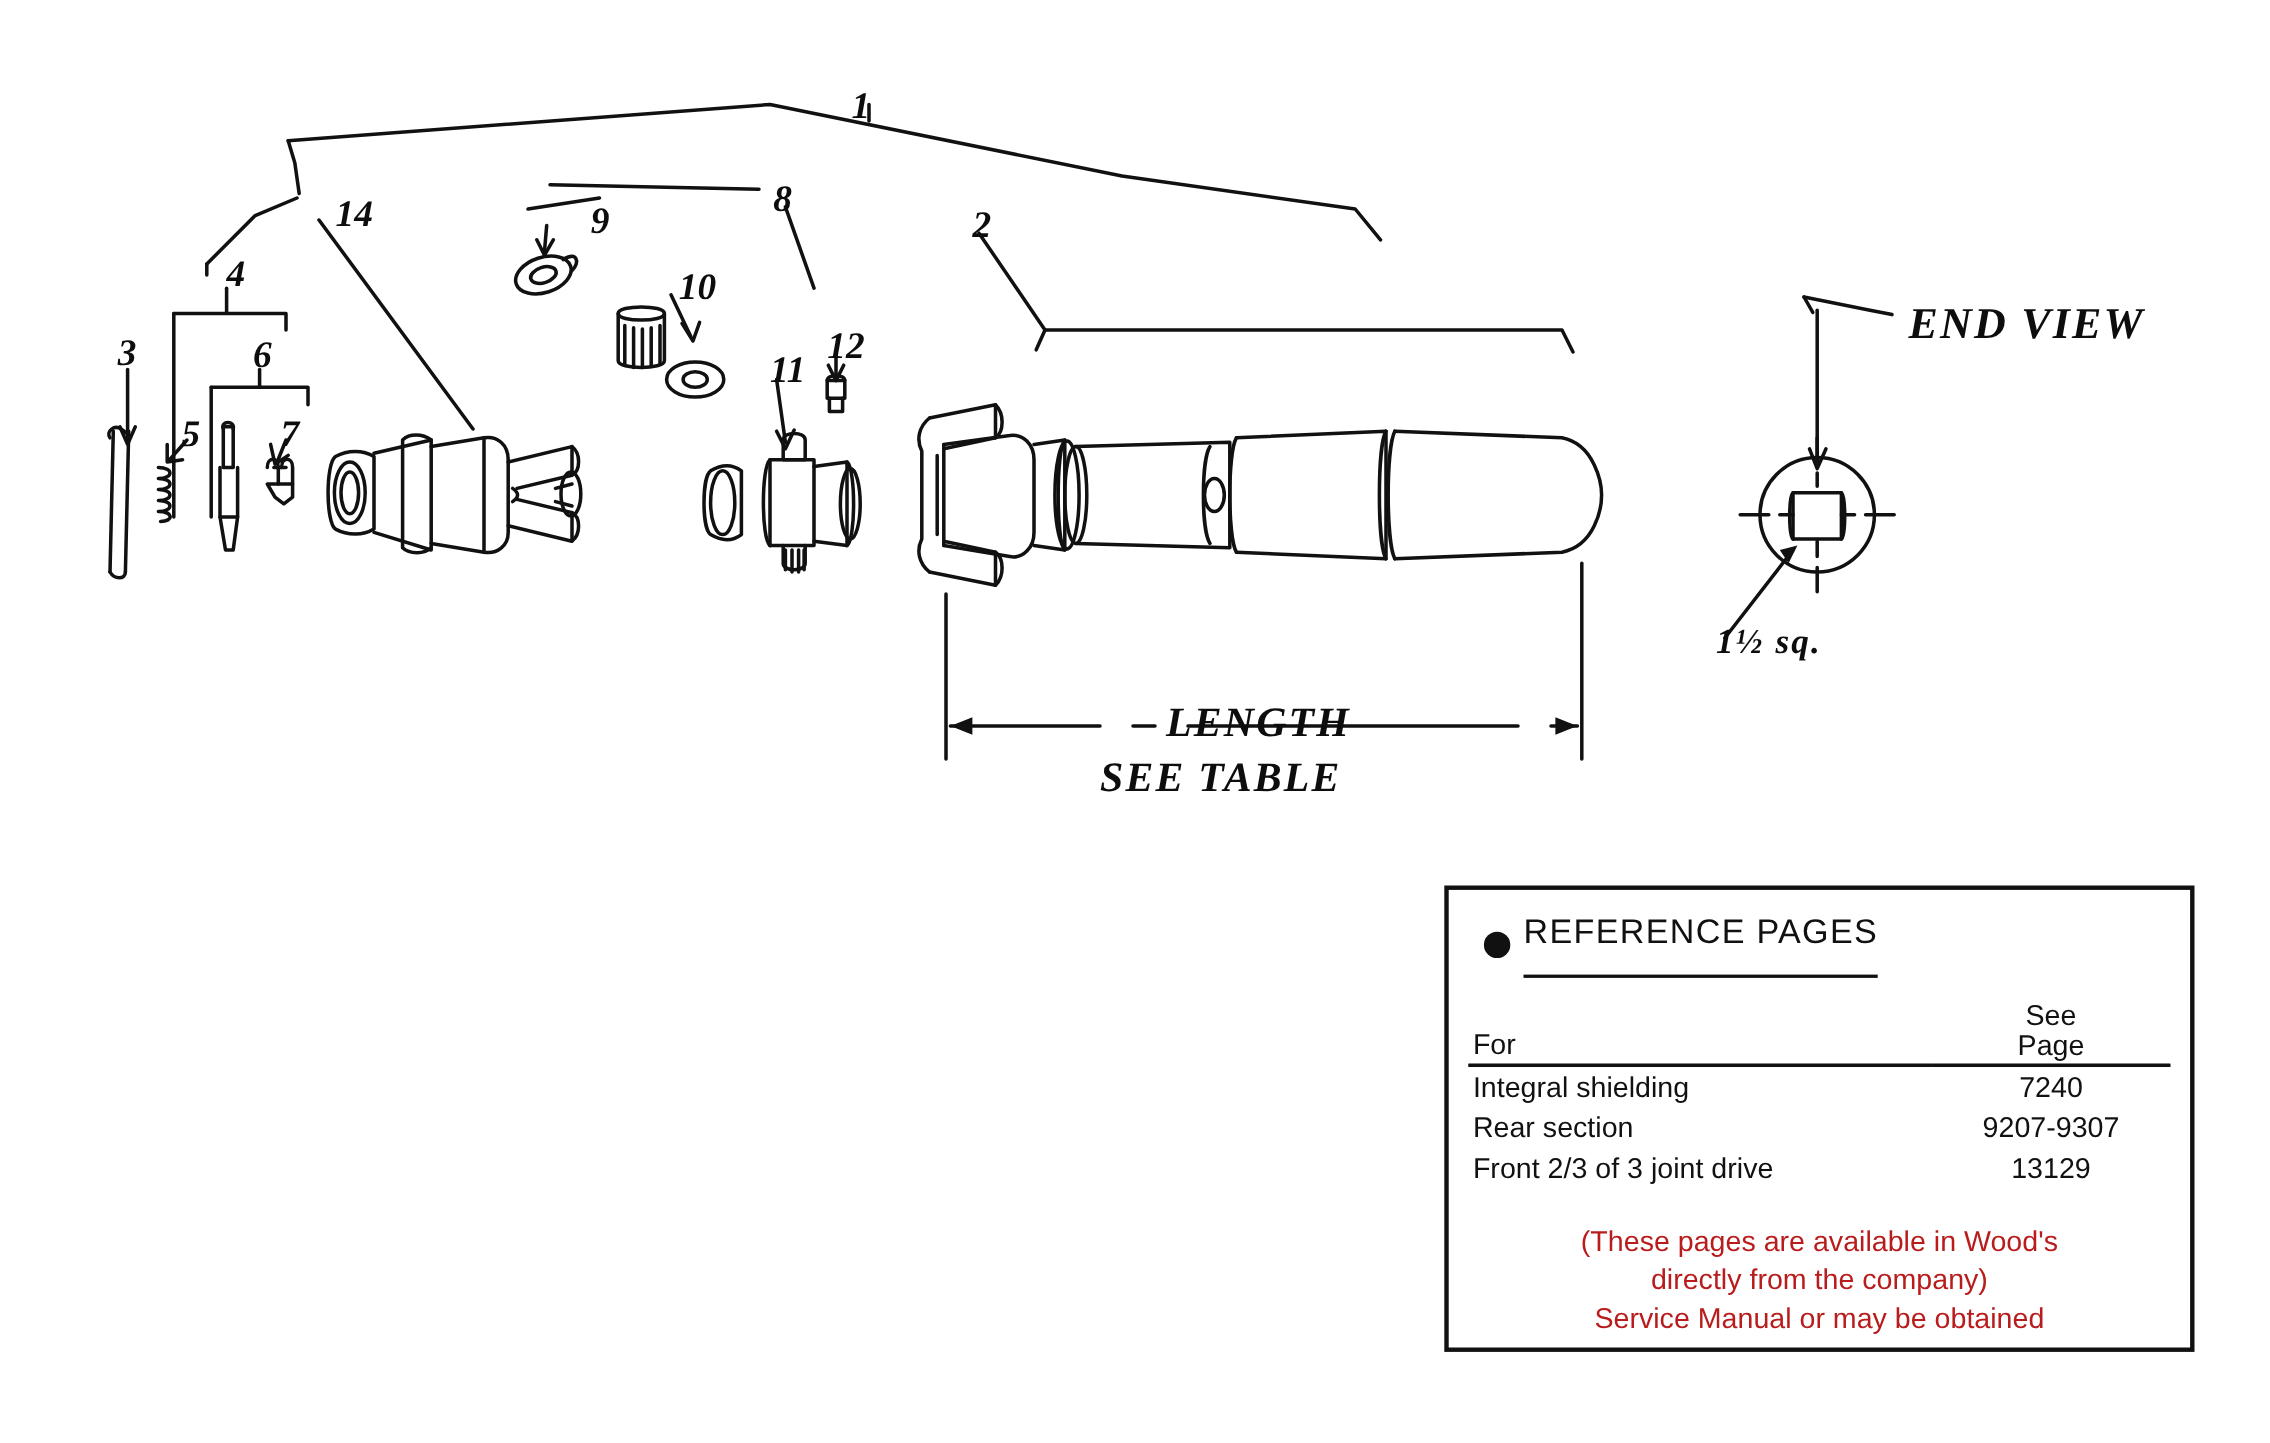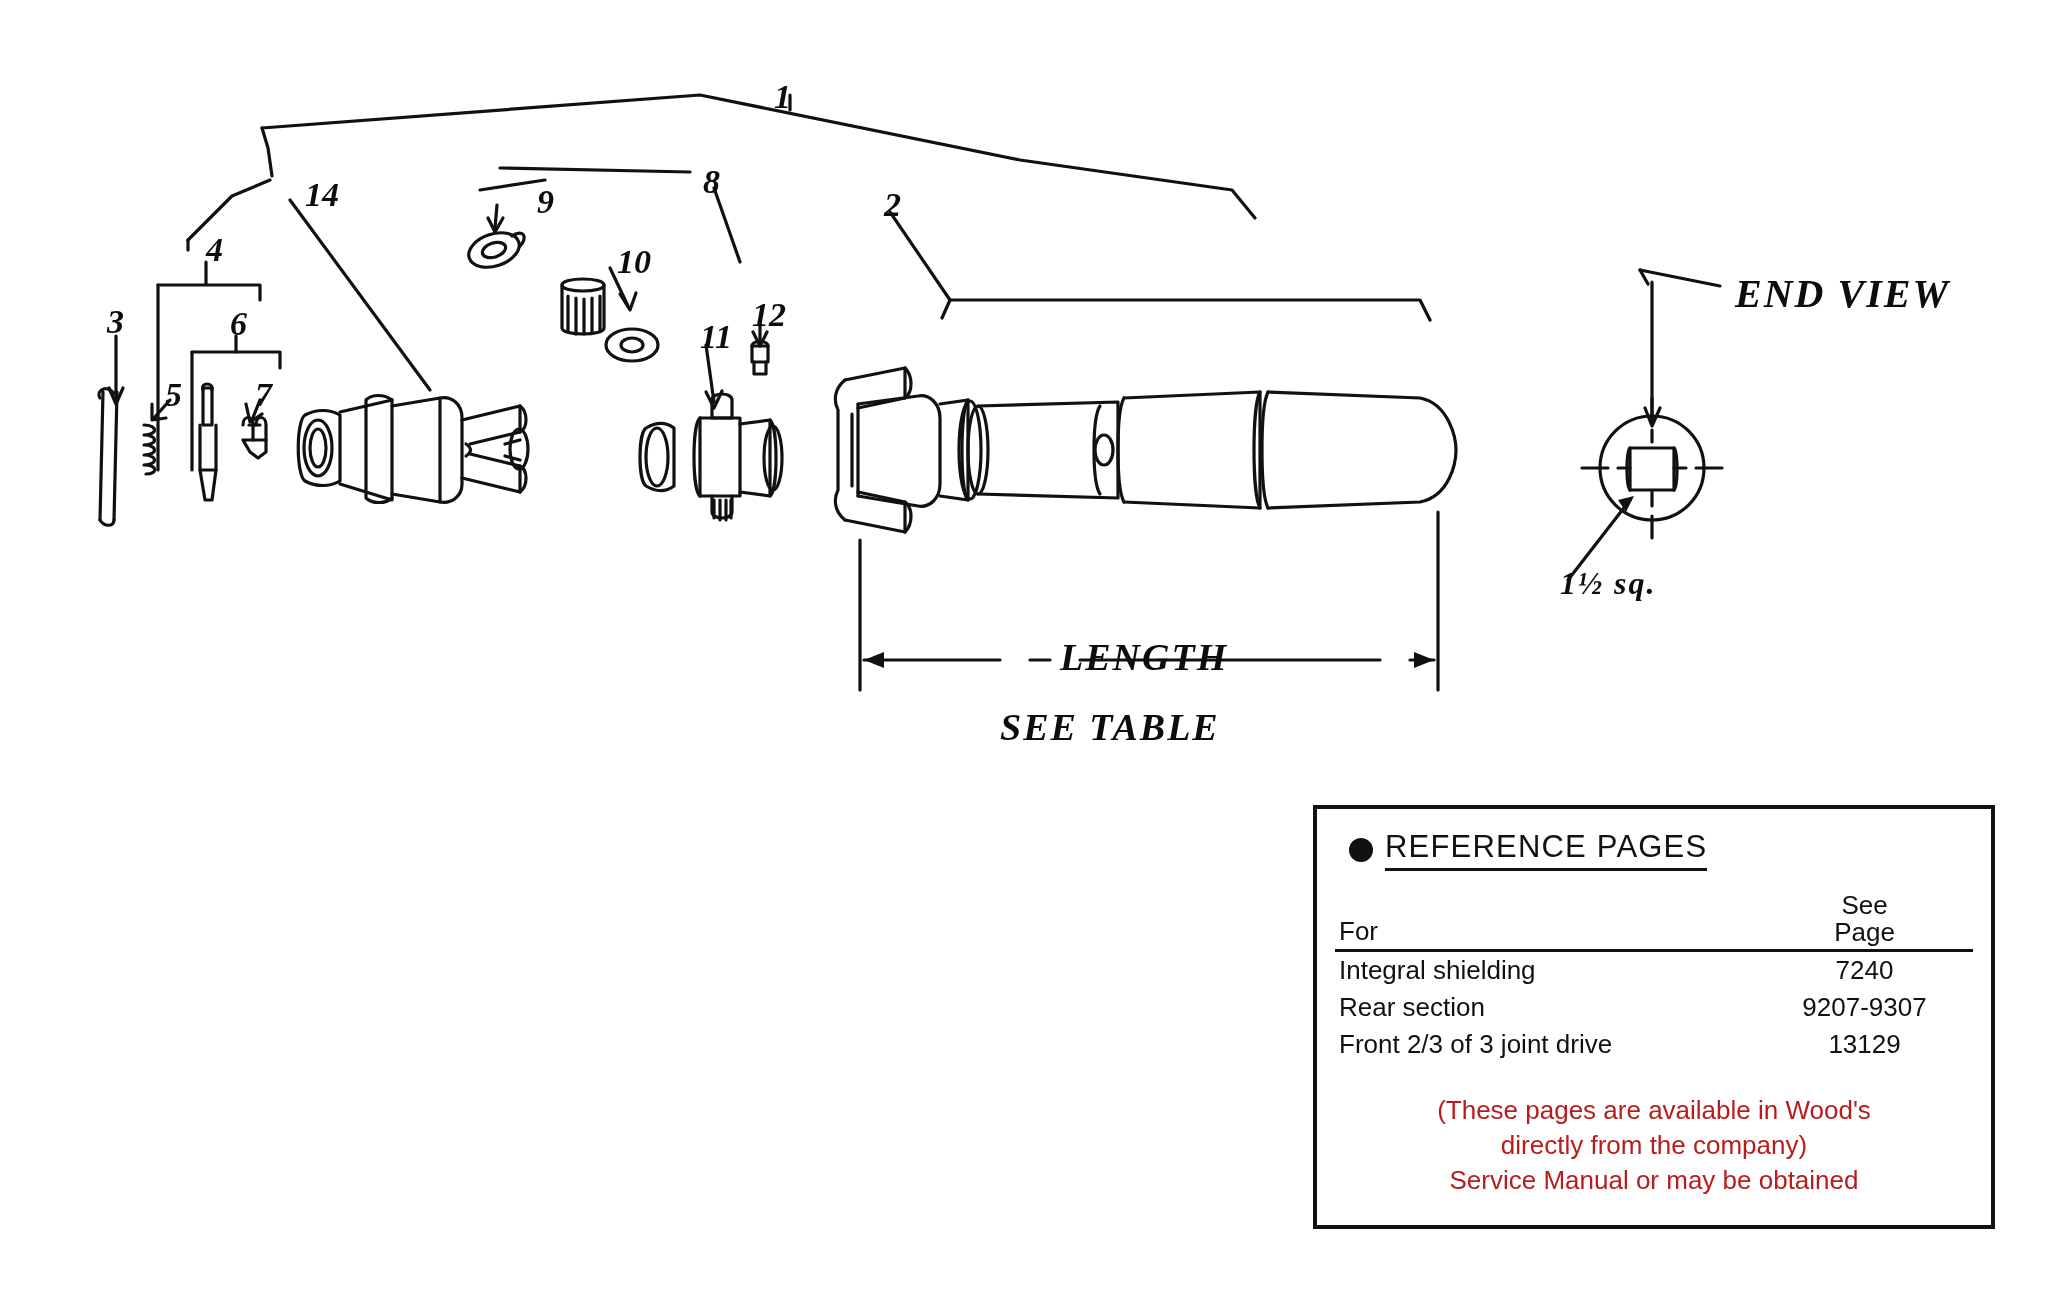--- a/index.html
+++ b/index.html
@@ -289,7 +289,7 @@
   <div class="script-label" style="left:1735px; top:270px; font-size:40px;">END VIEW</div>
   <div class="script-label" style="left:1560px; top:565px; font-size:32px;">1½ sq.</div>
   <div class="script-label" style="left:1060px; top:635px; font-size:38px;">LENGTH</div>
-  <div class="script-label" style="left:1000px; top:705px; font-size:38px;">SEE TABLE</div>
+  <div class="script-label" style="left:1000px; top:685px; font-size:38px;">SEE TABLE</div>
 
   <div id="ref-box">
     <div id="ref-title-row">

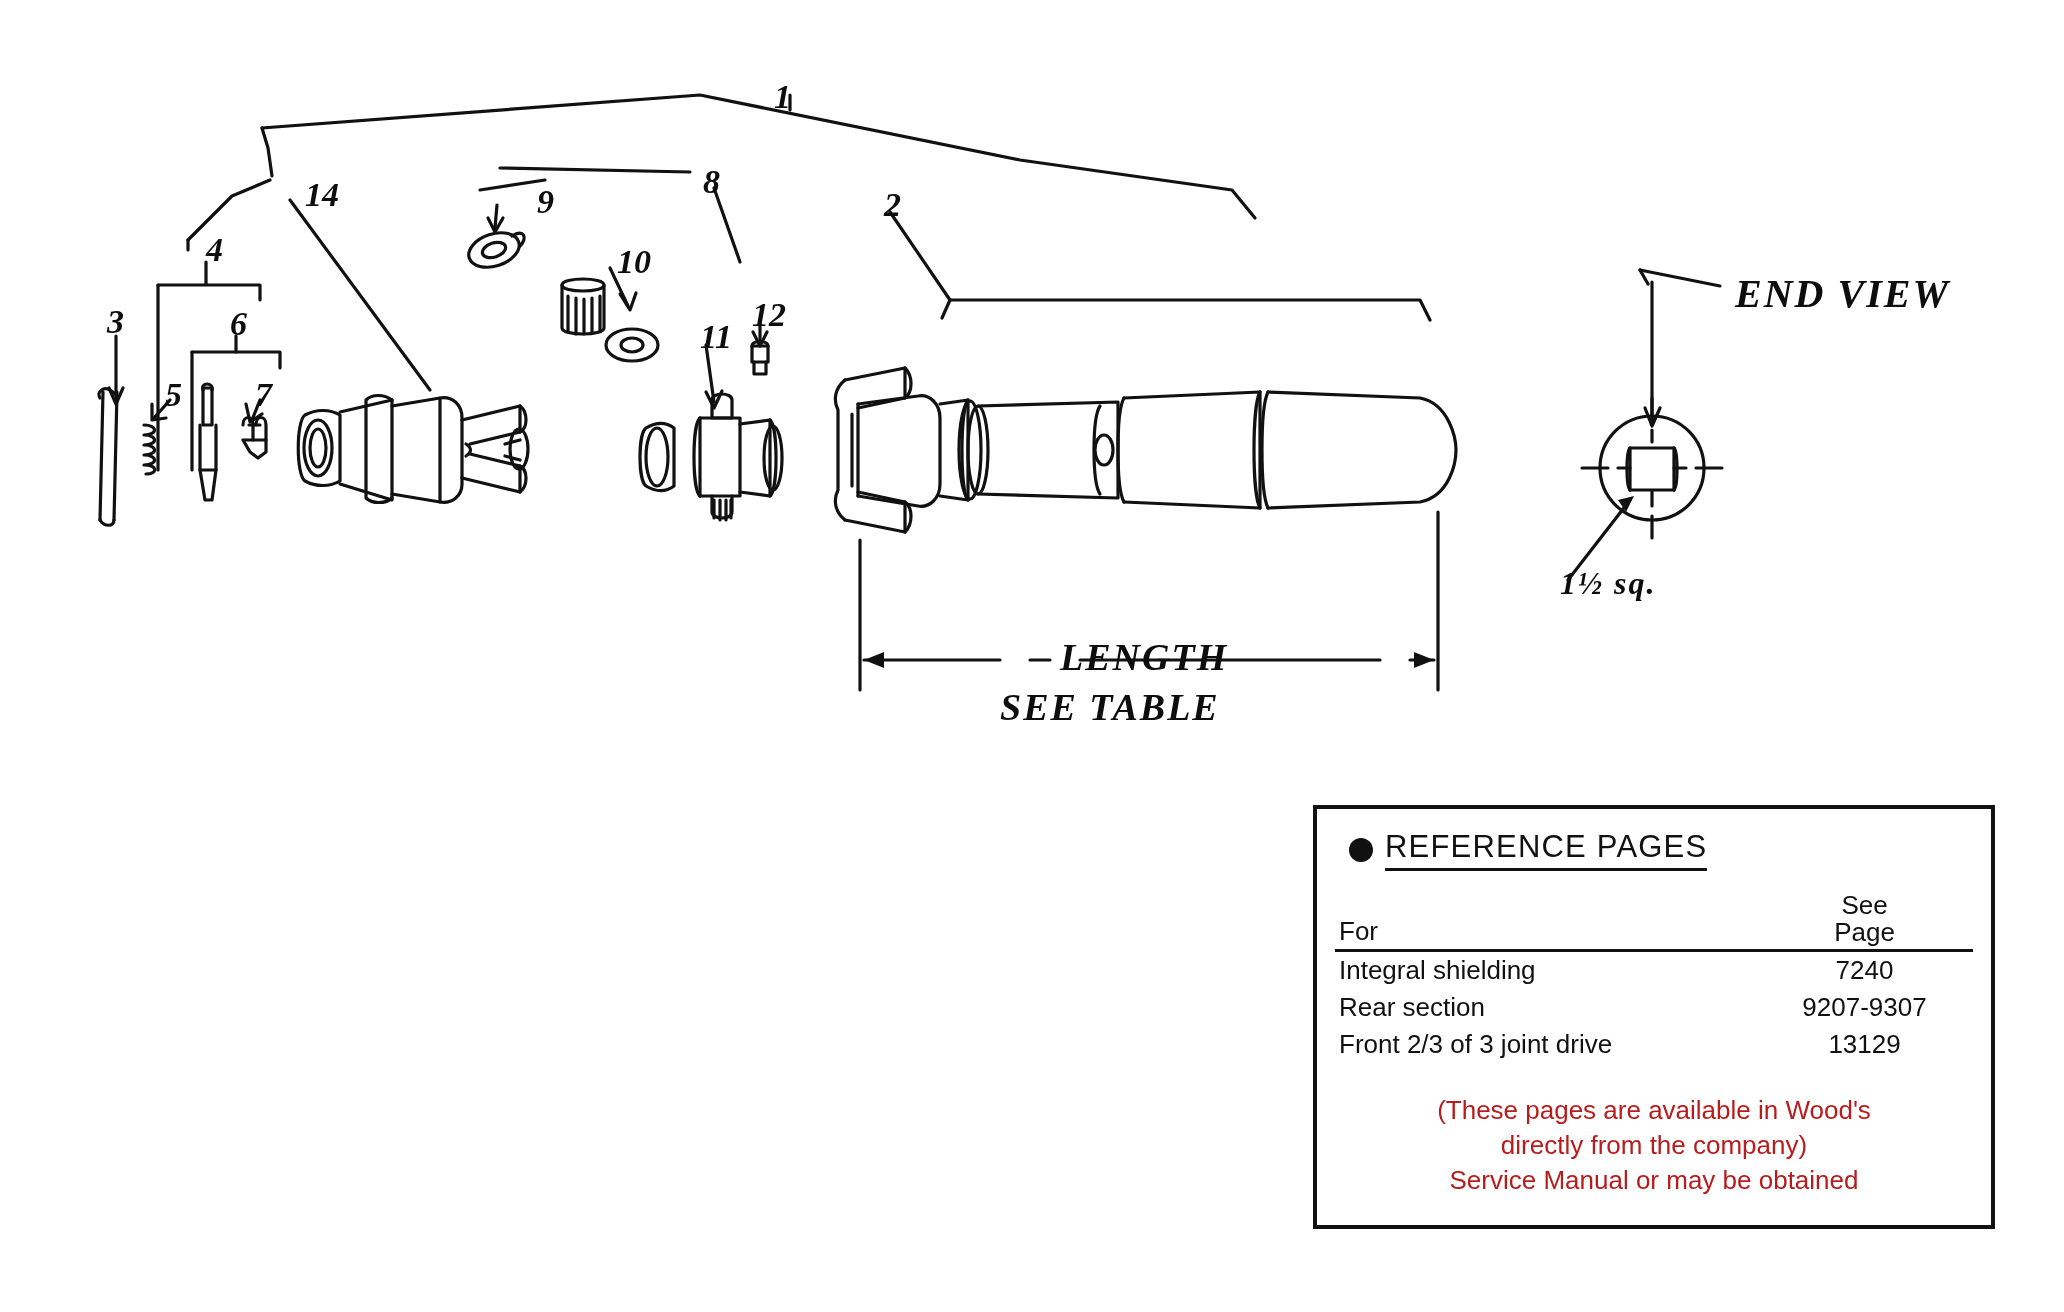--- a/index.html
+++ b/index.html
@@ -73,7 +73,7 @@
     letter-spacing: 1.2px;
     color: #111111;
     border-bottom: 3px solid #111111;
-    padding-bottom: 3px;
+    padding-bottom: 21px;
   }
   #ref-table {
     width: 100%;

